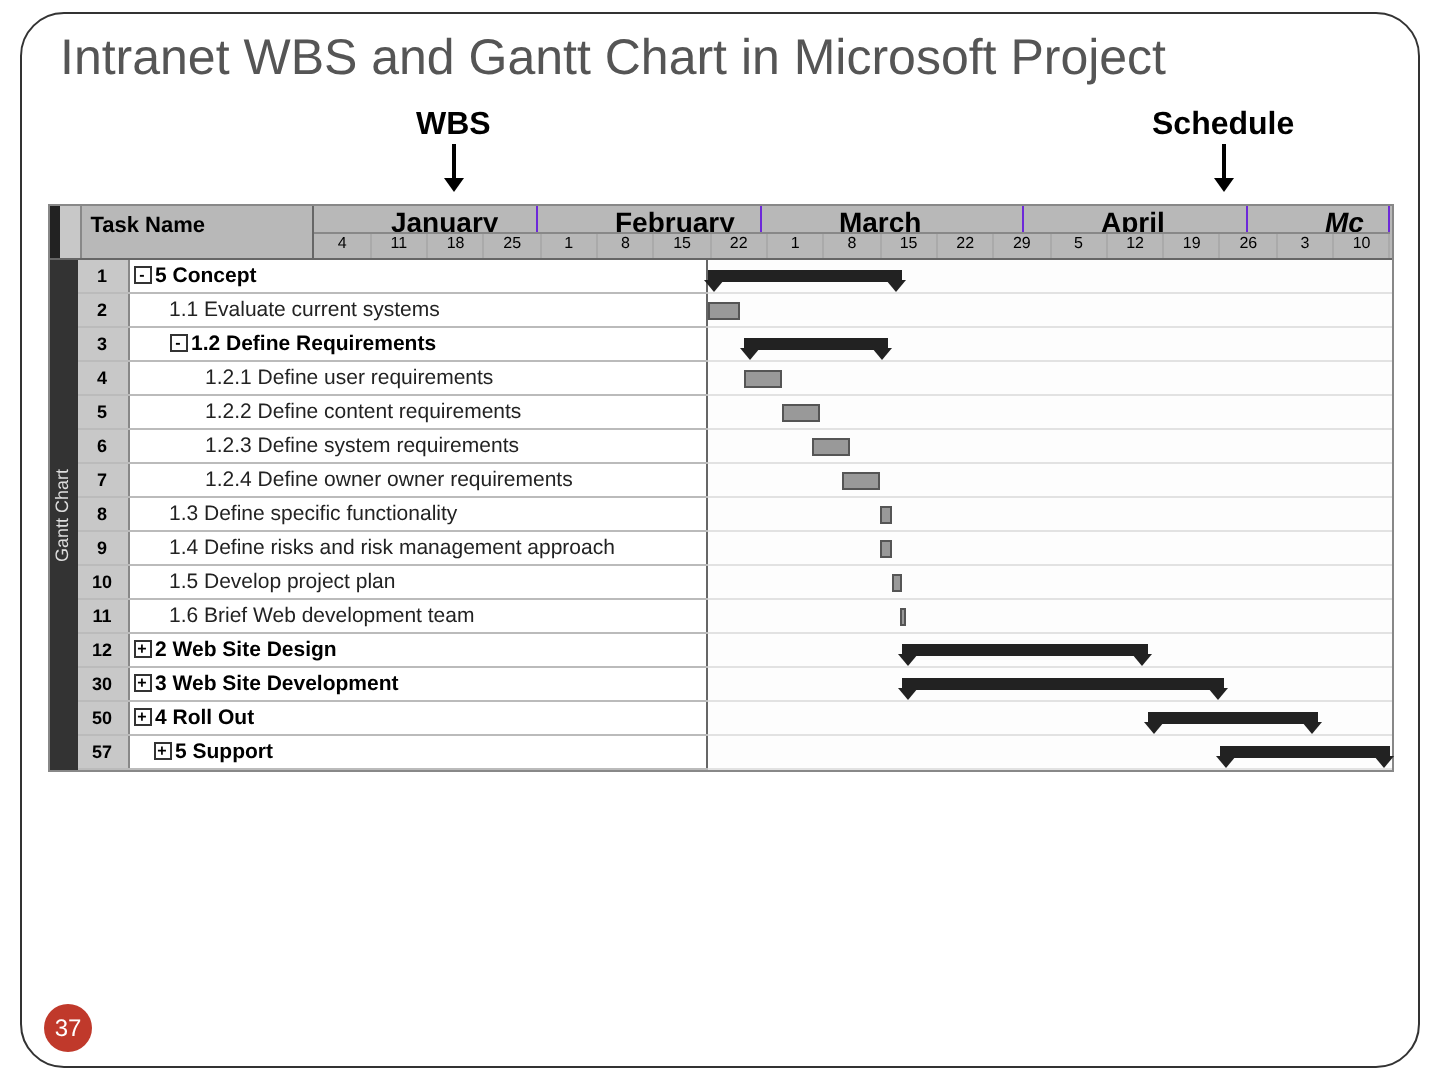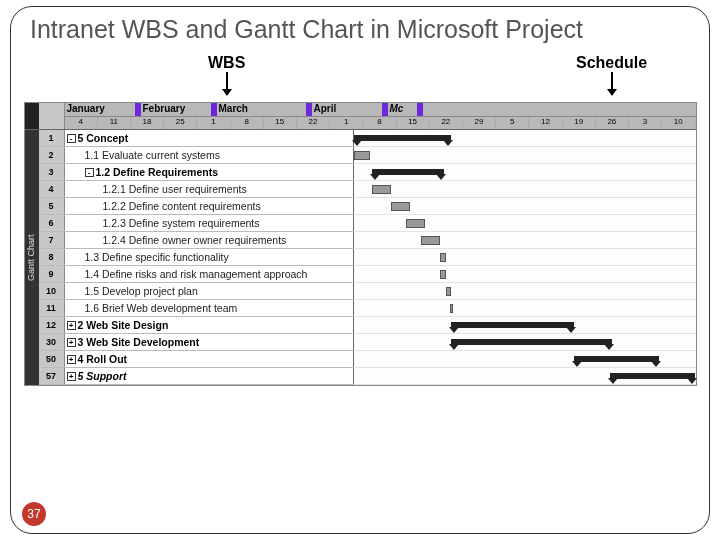--- a/index.html
+++ b/index.html
@@ -233,6 +233,7 @@
     <div class="header-row">
       <div class="sidebar-strip"></div>
       <div class="row-num-col"></div>
+      <div class="task-col">Task Name</div>
       <div class="timeline-col">
         <div class="months-row" id="months-row">
             <div class="month" style="width: 76px;">January</div>

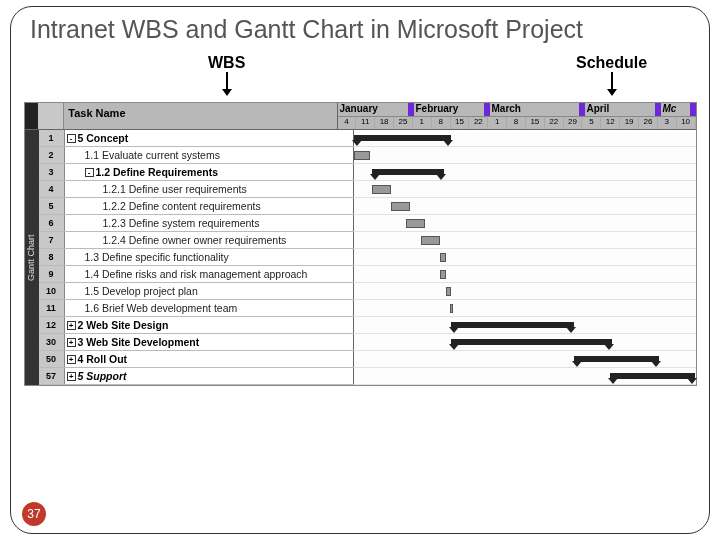--- a/index.html
+++ b/index.html
@@ -105,12 +105,13 @@
     border-bottom: 1px solid #888;
   }
   .month {
-    border-right: 6px solid #6d28d9;
-    font-size: 10px;
+    border-right: 1px solid #6d28d9;
+    font-size: 14px;
     font-weight: bold;
     padding-left: 2px;
     overflow: hidden;
     white-space: nowrap;
+    margin-left: 36px;
   }
   .days-row {
     display: flex;

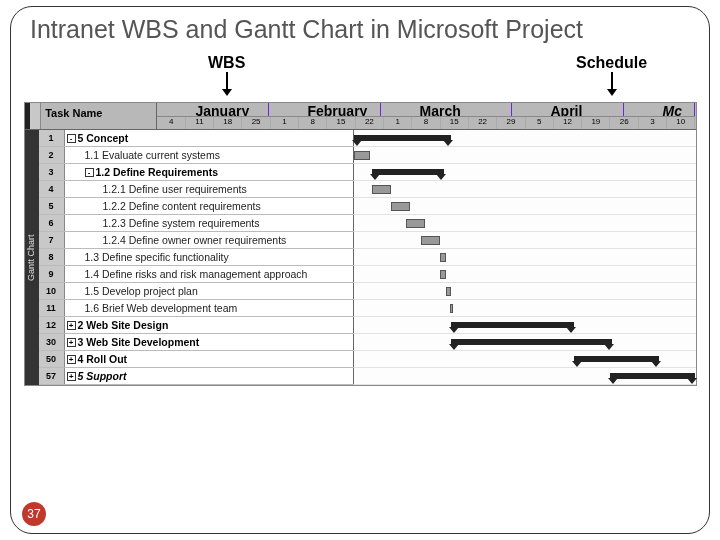--- a/index.html
+++ b/index.html
@@ -327,7 +327,7 @@
           </div>
           <div class="task-row">
             <div class="row-num">57</div>
-            <div class="task-name bold" style="padding-left: 2px; font-style: italic;"><span class="expander">+</span><span>5 Support</span></div>
+            <div class="task-name bold" style="padding-left: 12px;"><span class="expander">+</span><span>5 Support</span></div>
           </div>
         </div>
       <div class="gantt-area" id="gantt-area">

